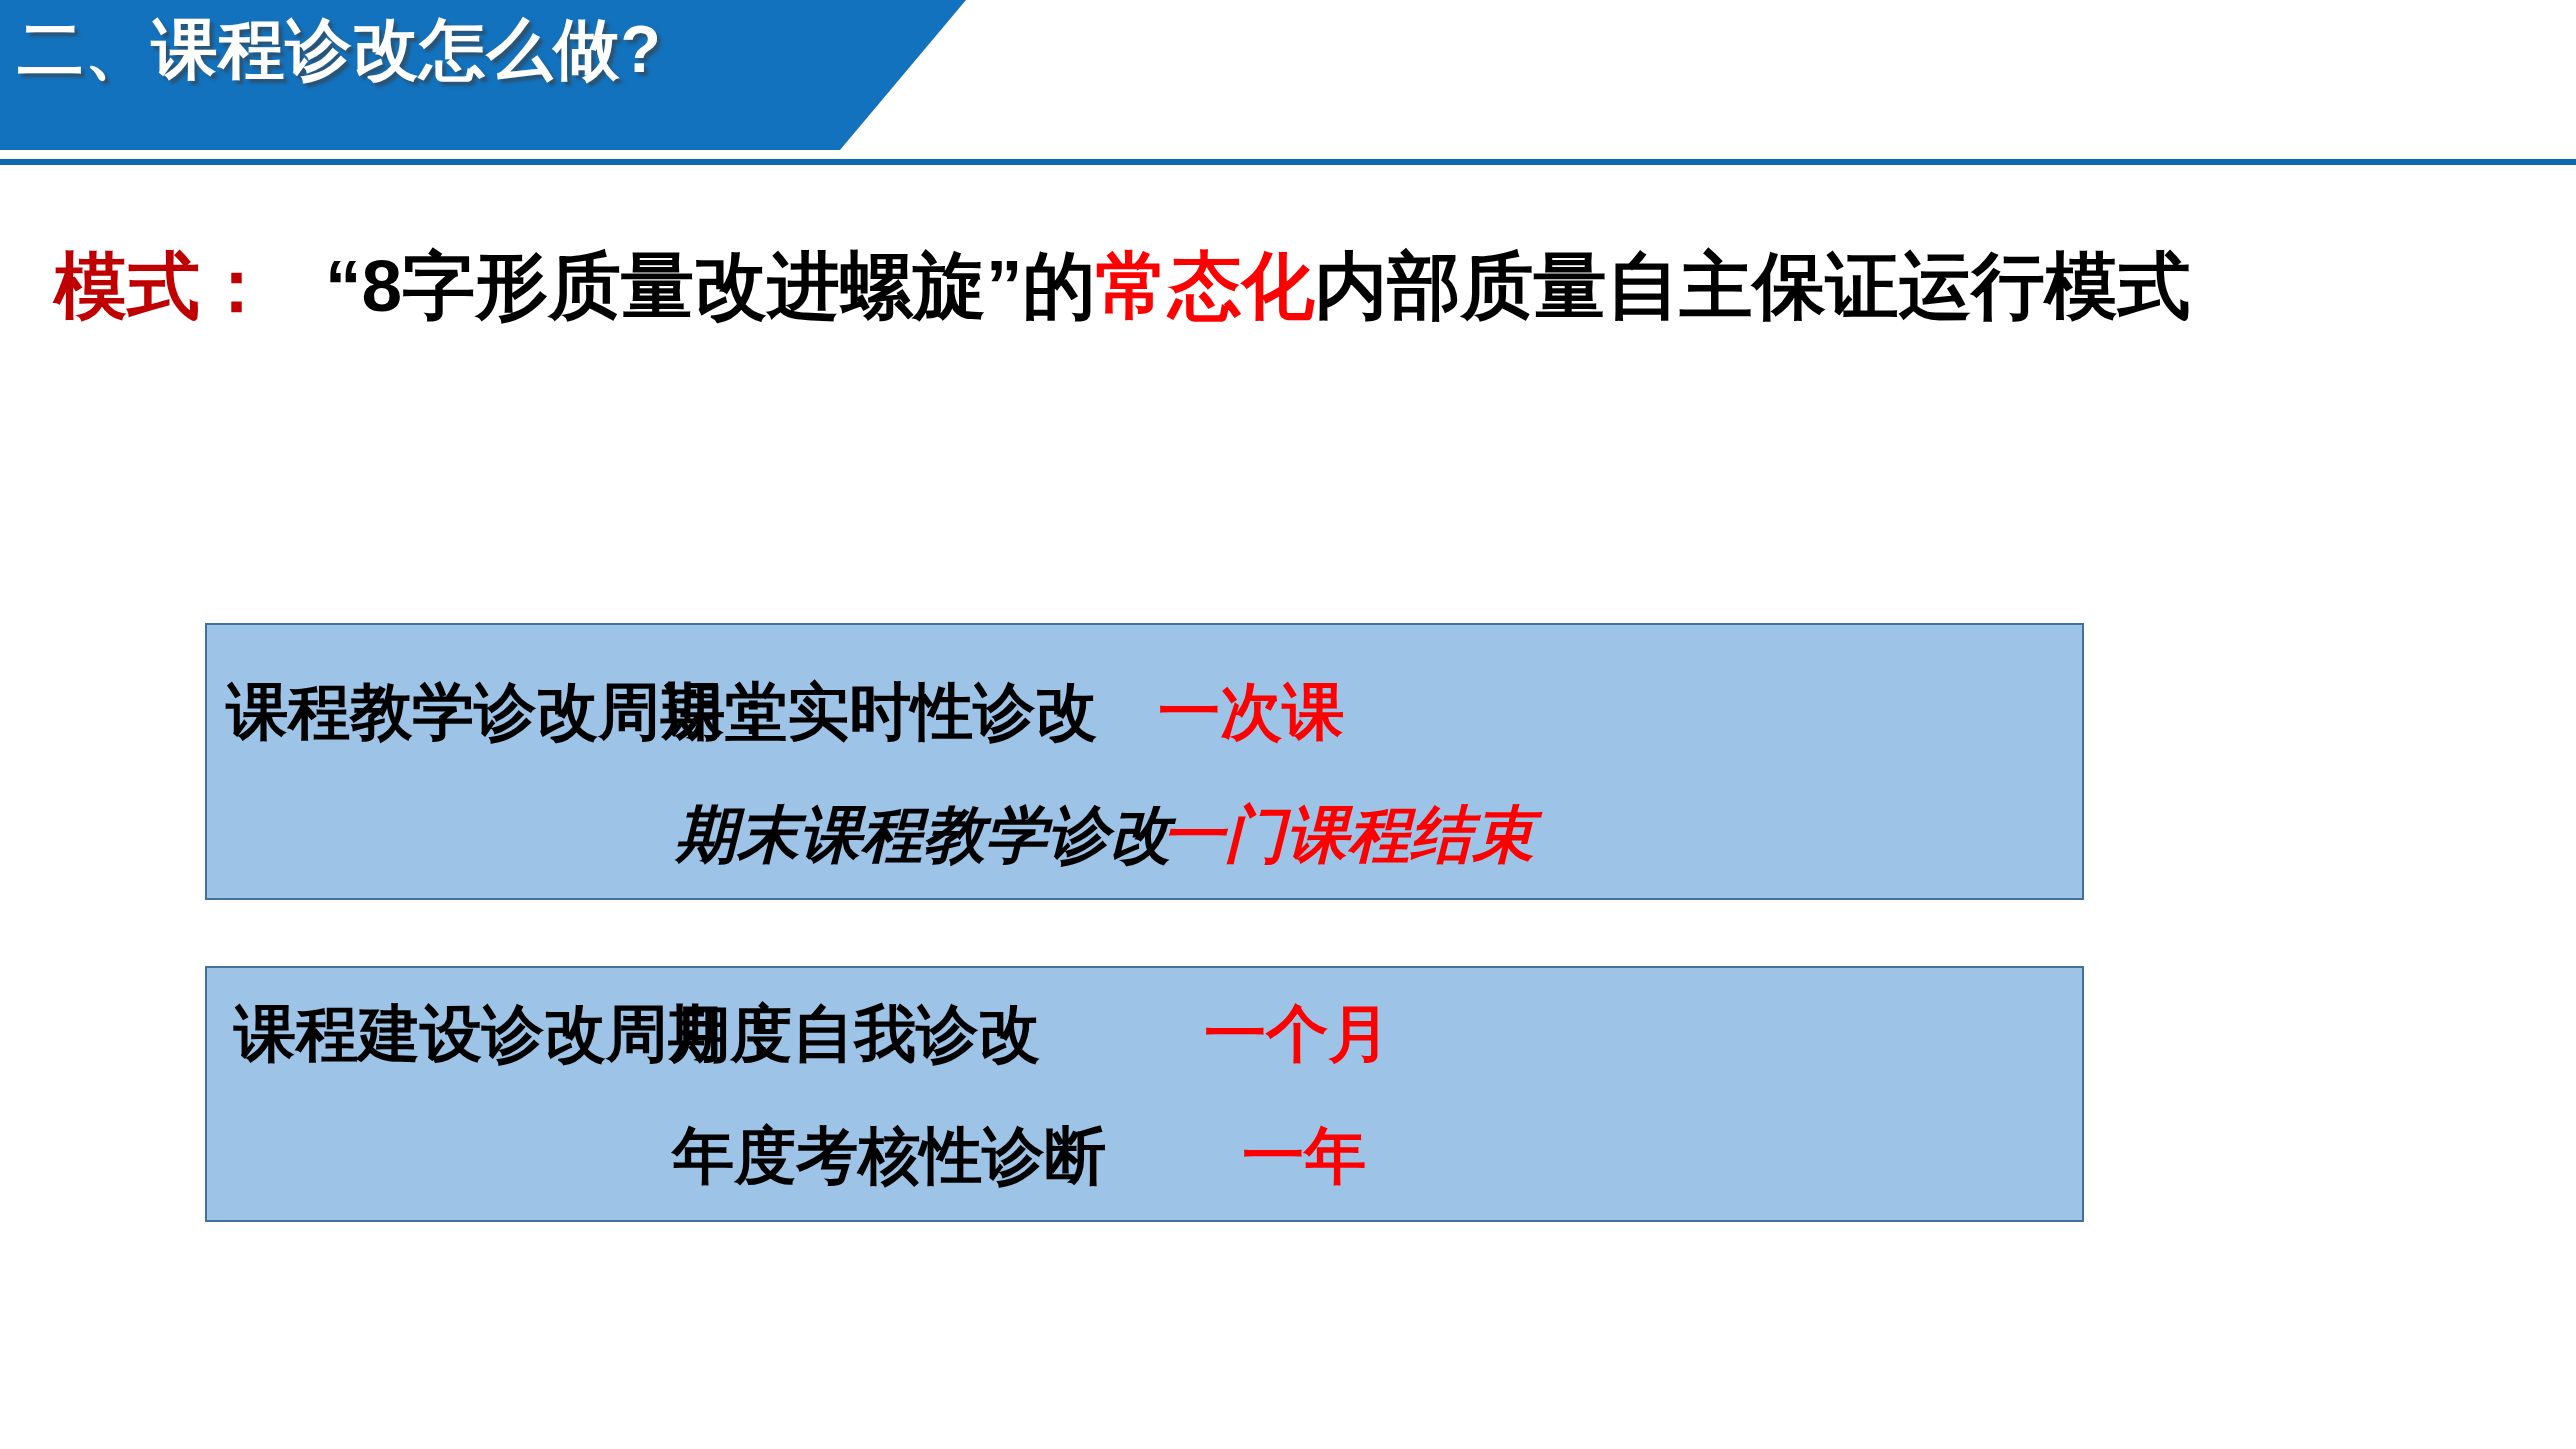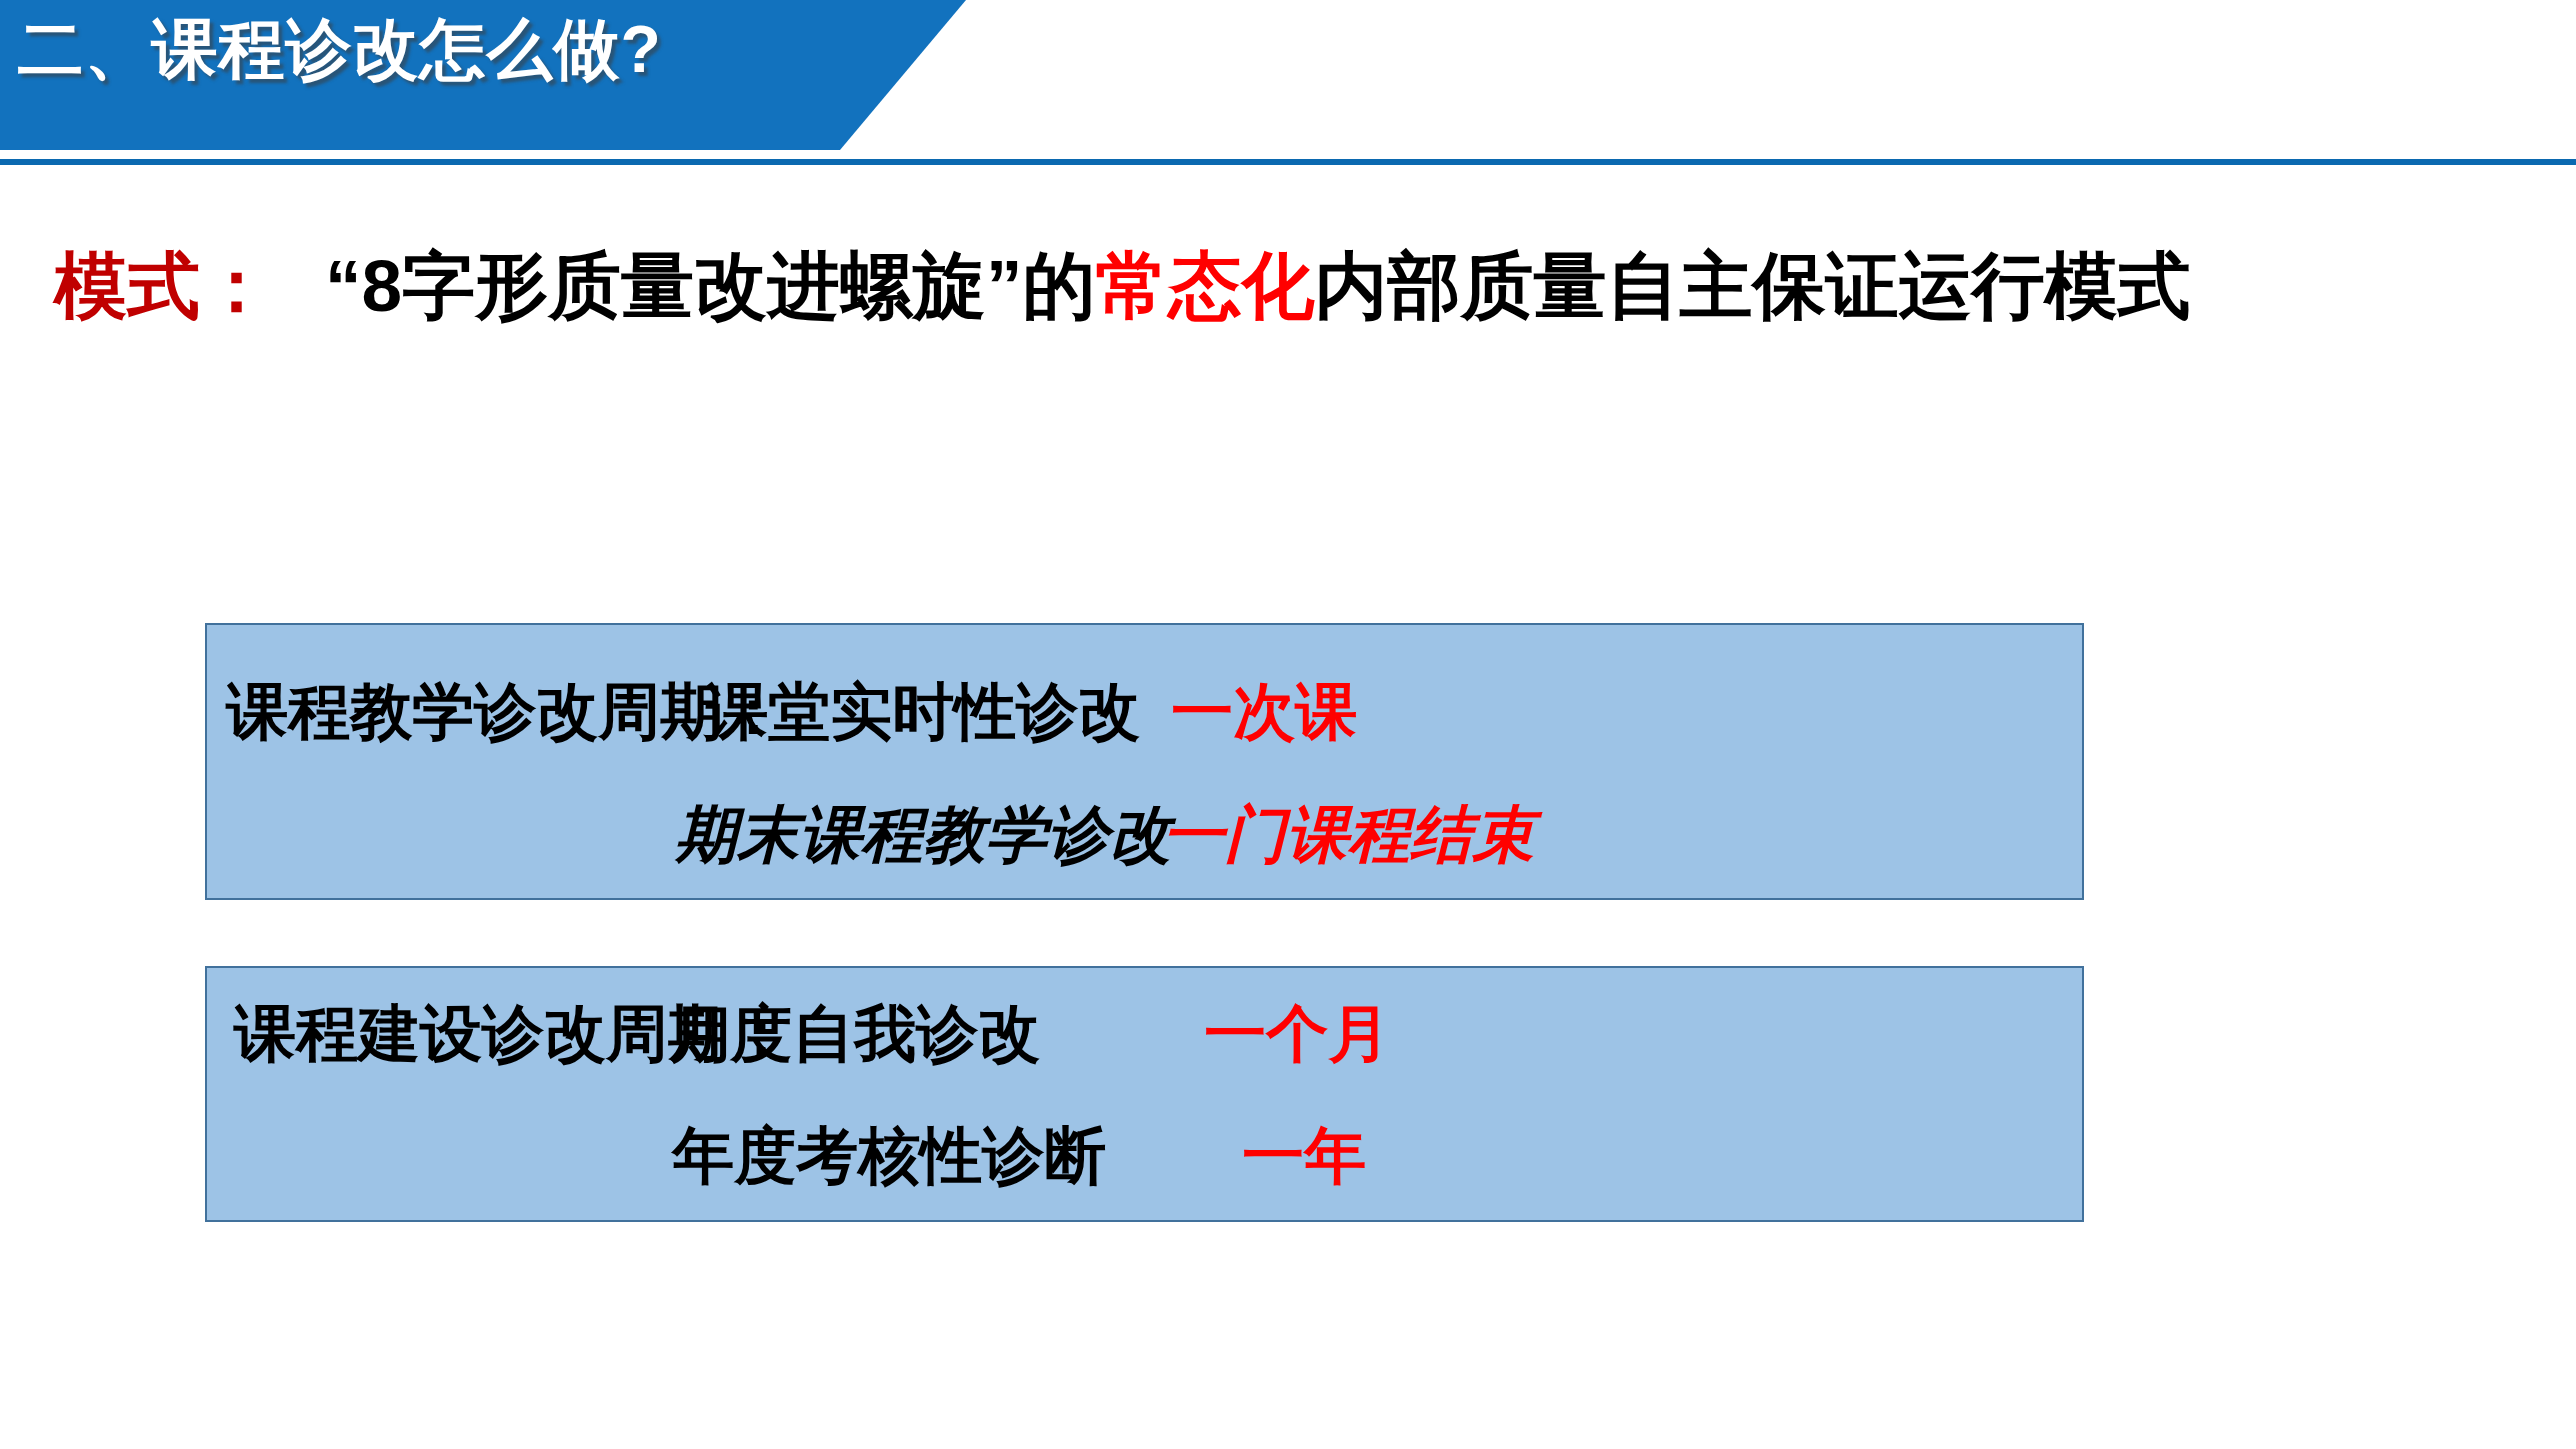--- a/index.html
+++ b/index.html
@@ -110,7 +110,7 @@
   
   #tb-row1 { left: 19.3px; top: 56px; }
   #tb-row1 .row-label    { width: 415px; }
-  #tb-row1 .row-activity { width: 464px; margin-left: 35px; text-align: right; }
+  #tb-row1 .row-activity { width: 464px; margin-left: 22px; }
   #tb-row1 .row-period   { margin-left: 31px; }
 
   #tb-row2 { left: 22px; top: 179px; font-style: italic; }

